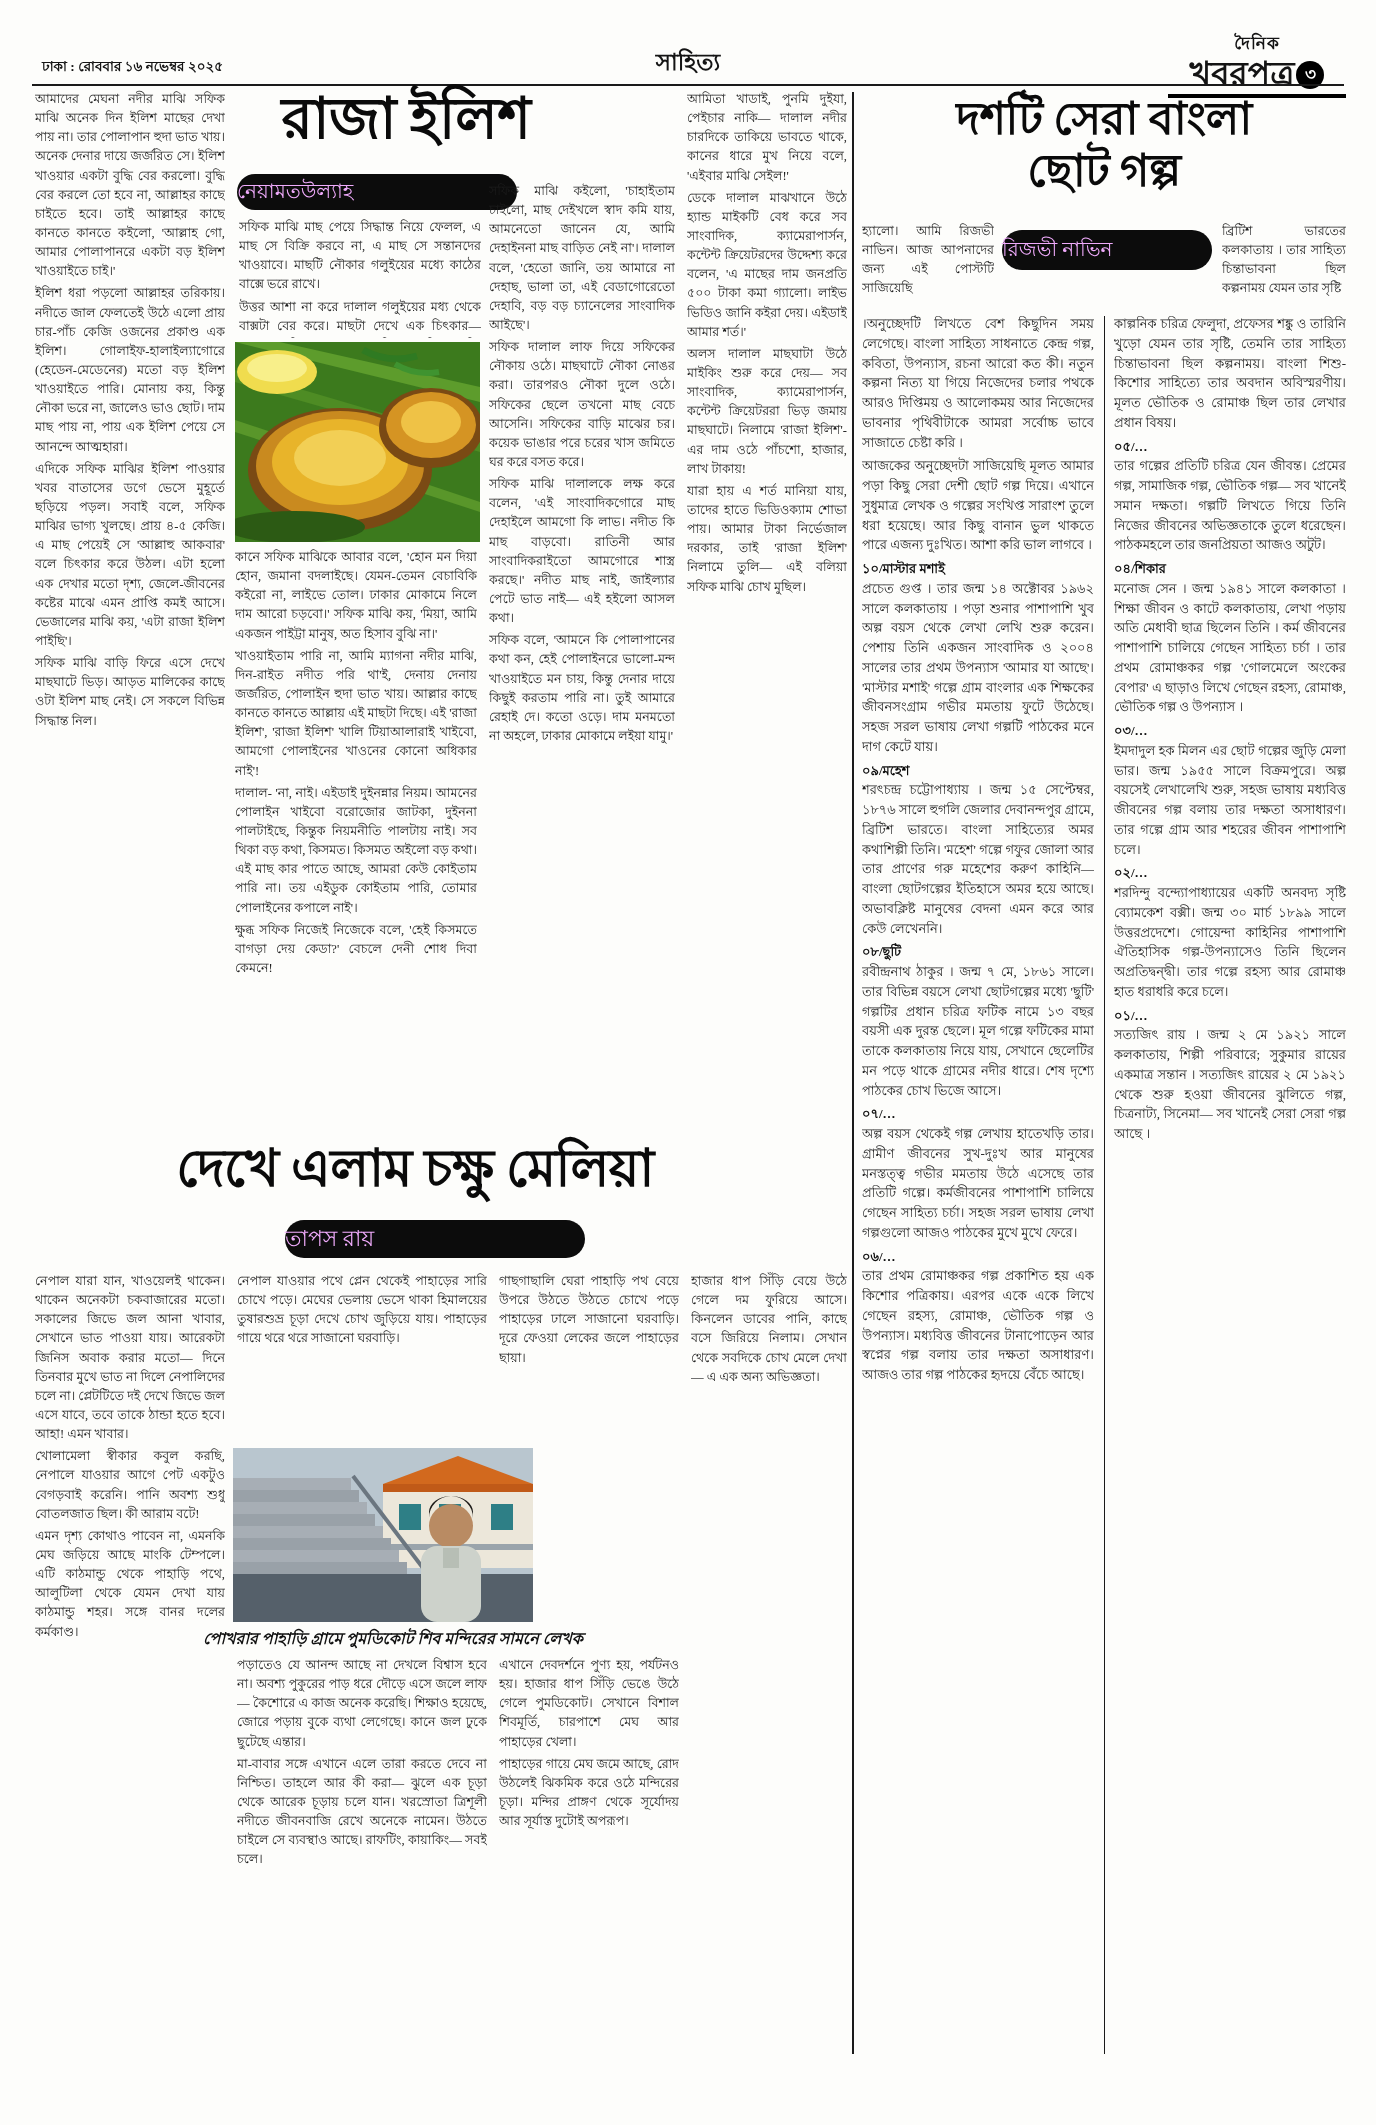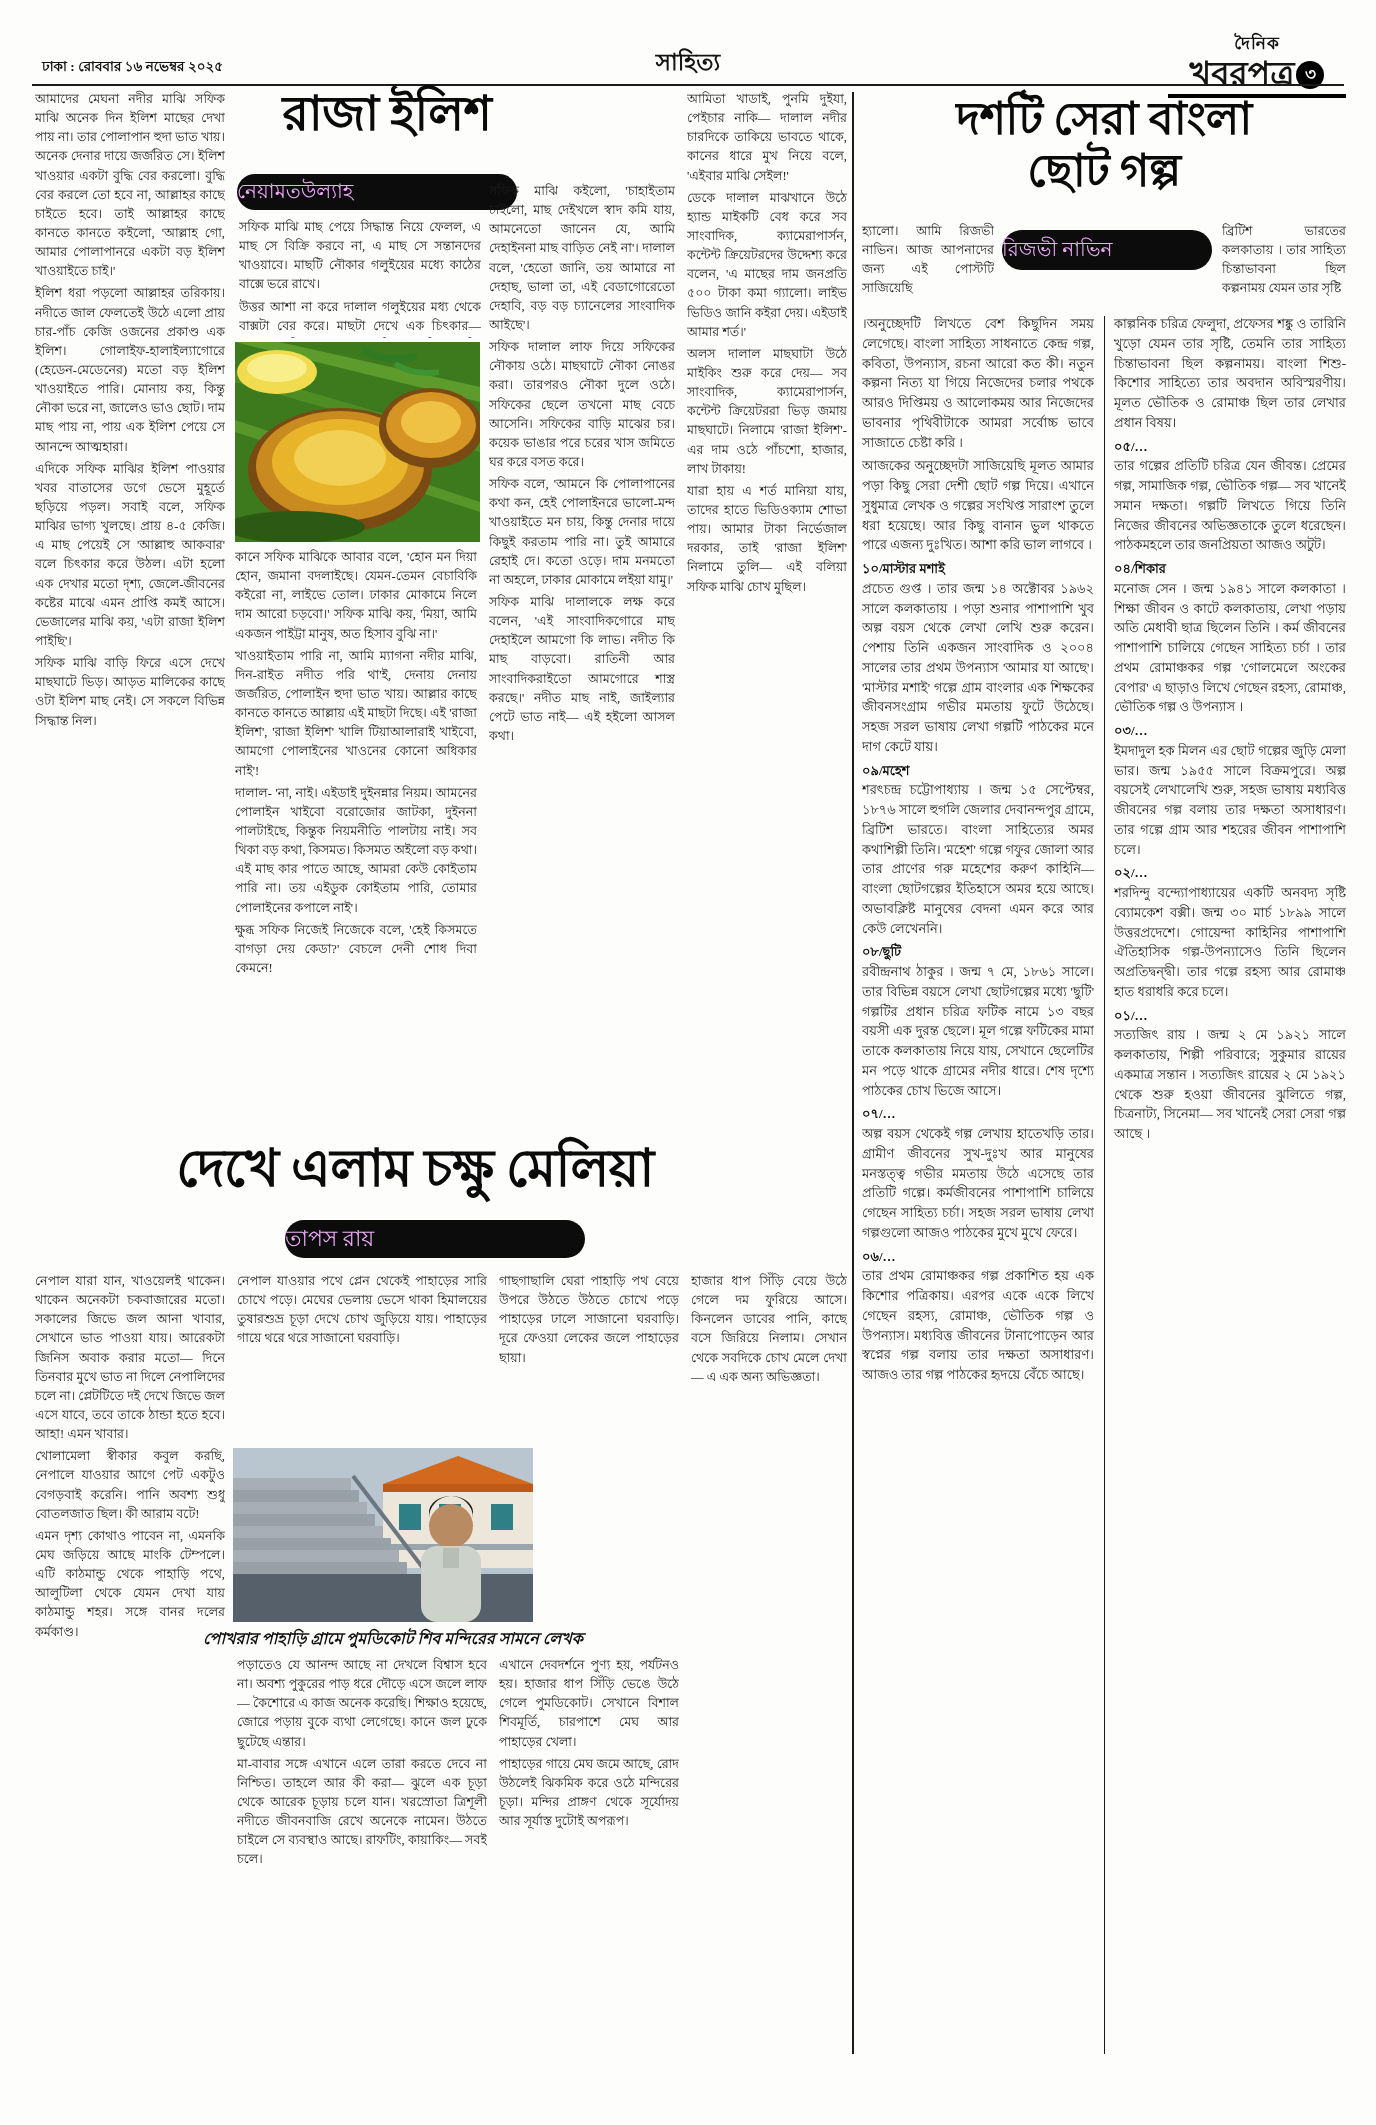--- a/index.html
+++ b/index.html
@@ -47,7 +47,7 @@
   <div class="abs rule" style="left:1104px;top:316px;width:1px;height:1738px"></div>
 
   <div class="abs" style="left:35px;top:90px;width:812px;height:1044px">
-    <div class="headline" style="left:191px;top:0;width:322px;font-size:48px;line-height:1.02">রাজা ইলিশ</div>
+    <div class="headline" style="left:210px;top:0;width:322px;font-size:57px;line-height:1.02">রাজা ইলিশ</div>
     <div class="pill" style="left:202px;top:84px;width:280px;height:36px;font-size:20px">
       <span>নেয়ামতউল্যাহ</span>
     </div>

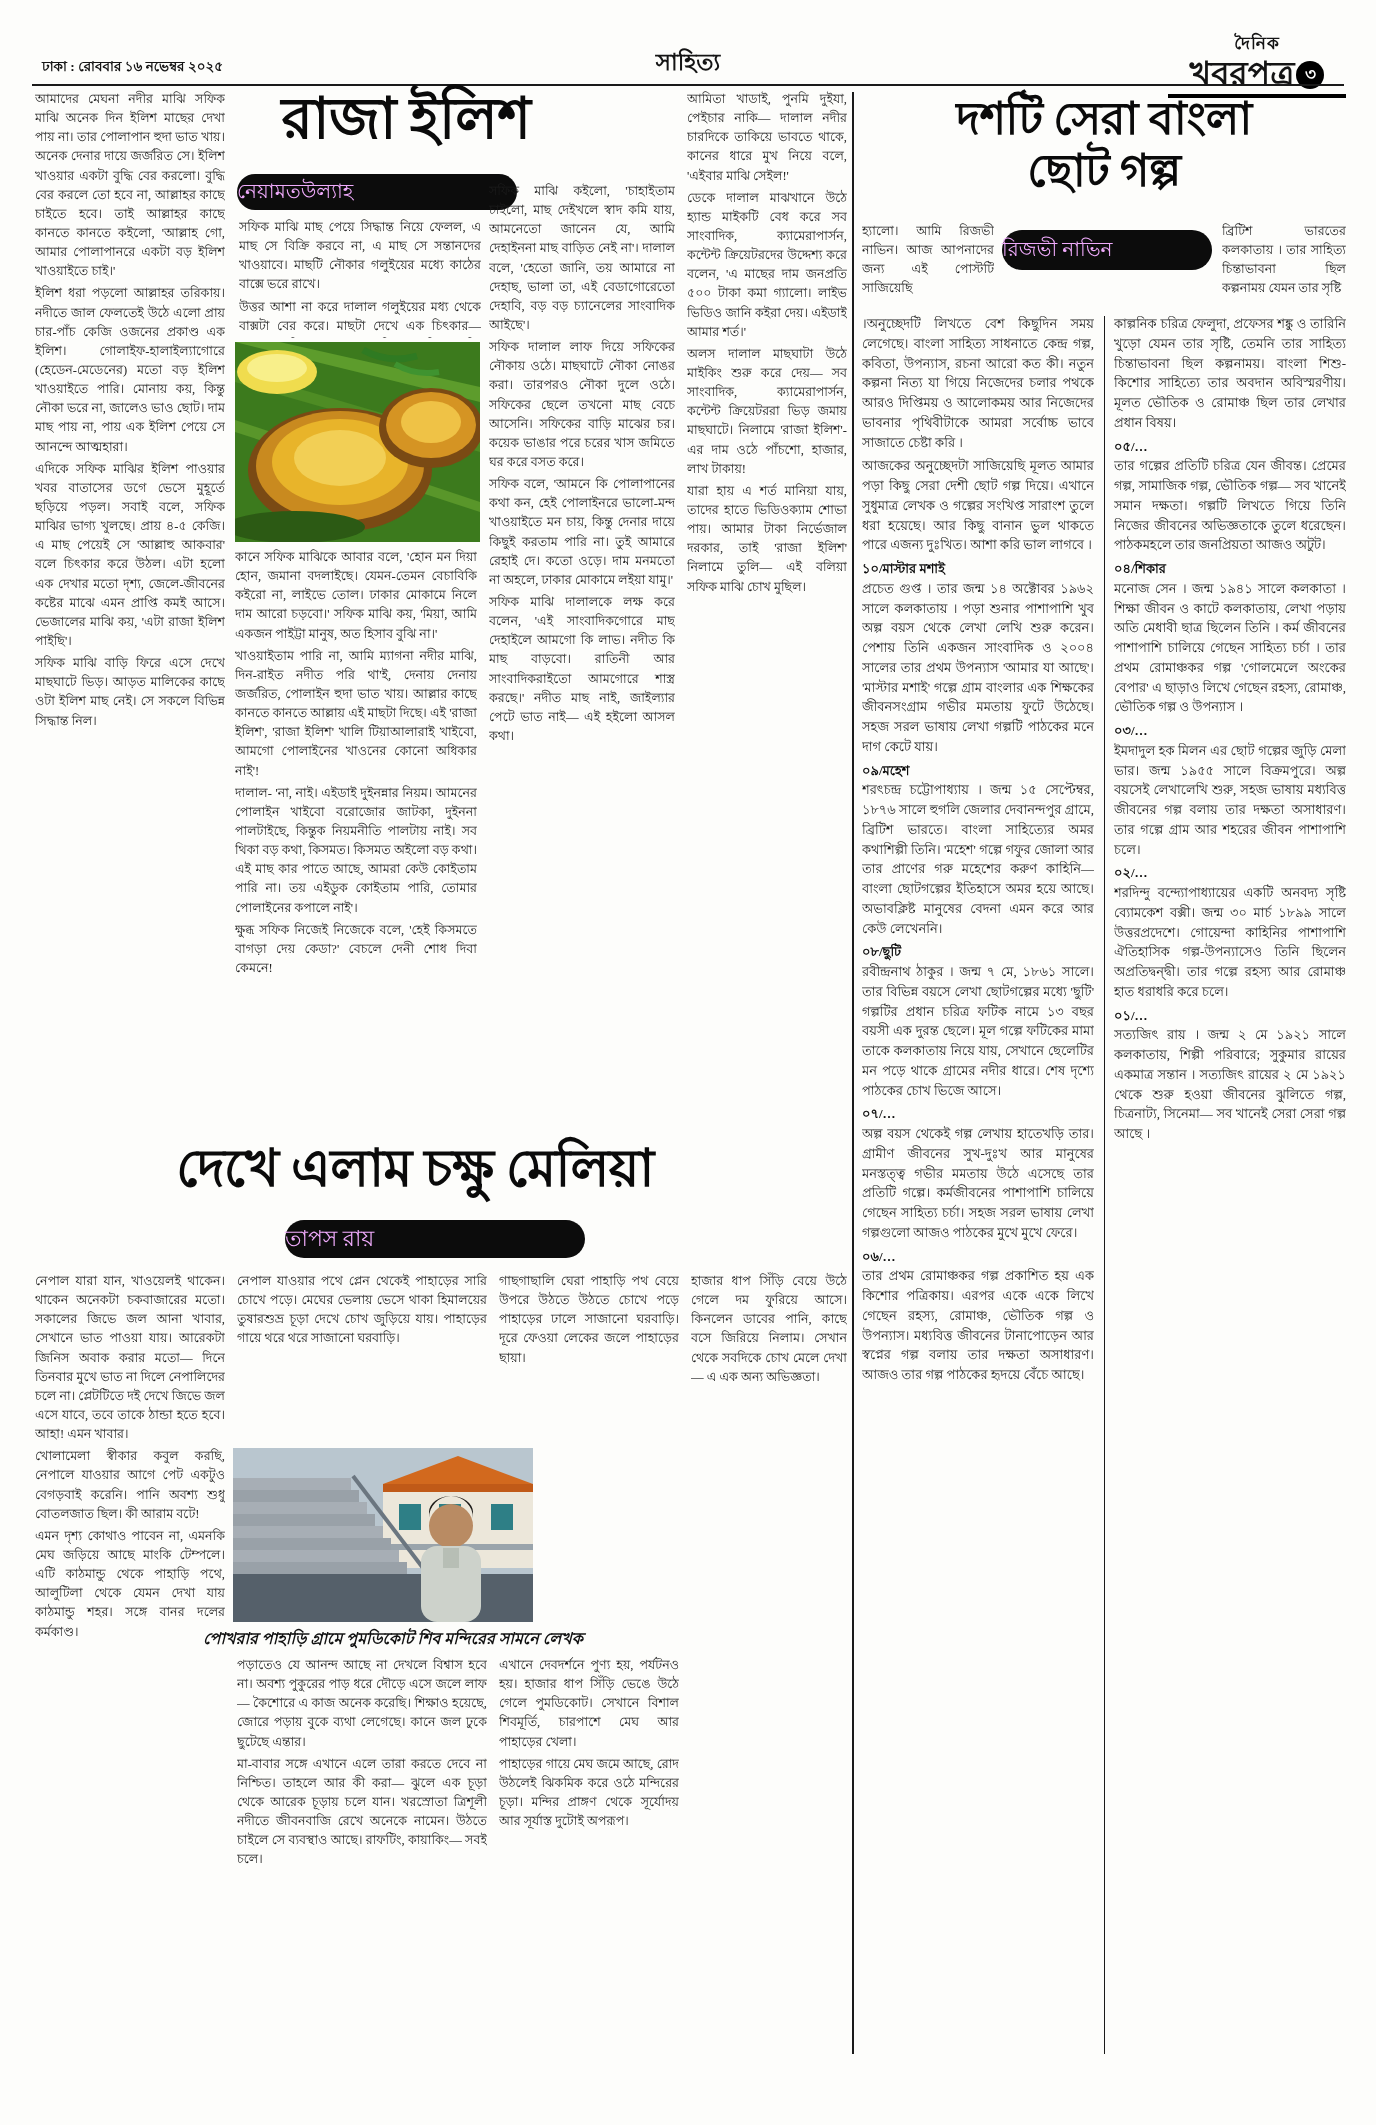--- a/index.html
+++ b/index.html
@@ -99,8 +99,8 @@
 
     <p>সফিক মাঝি কইলো, 'চাহাইতাম চাইলো, মাছ দেইখলে স্বাদ কমি যায়, আমনেতো জানেন যে, আমি দেহাইননা মাছ বাড়িত নেই না'। দালাল বলে, 'হেতো জানি, তয় আমারে না দেহাছ, ভালা তা, এই বেডাগোরেতো দেহাবি, বড় বড় চ্যানেলের সাংবাদিক আইছে'।</p>
         <p>সফিক দালাল লাফ দিয়ে সফিকের নৌকায় ওঠে। মাছঘাটে নৌকা নোঙর করা। তারপরও নৌকা দুলে ওঠে। সফিকের ছেলে তখনো মাছ বেচে আসেনি। সফিকের বাড়ি মাঝের চর। কয়েক ভাঙার পরে চরের খাস জমিতে ঘর করে বসত করে।</p>
+        <p>সফিক মাঝি দালালকে লক্ষ করে বলেন, 'এই সাংবাদিকগোরে মাছ দেহাইলে আমগো কি লাভ। নদীত কি মাছ বাড়বো। রাতিনী আর সাংবাদিকরাইতো আমগোরে শাস্ত্র করছে।' নদীত মাছ নাই, জাইল্যার পেটে ভাত নাই— এই হইলো আসল কথা।</p>
         <p>সফিক বলে, 'আমনে কি পোলাপানের কথা কন, হেই পোলাইনরে ভালো-মন্দ খাওয়াইতে মন চায়, কিন্তু দেনার দায়ে কিছুই করতাম পারি না। তুই আমারে রেহাই দে। কতো ওড়ে। দাম মনমতো না অহলে, ঢাকার মোকামে লইয়া যামু।'</p>
-        <p>সফিক মাঝি দালালকে লক্ষ করে বলেন, 'এই সাংবাদিকগোরে মাছ দেহাইলে আমগো কি লাভ। নদীত কি মাছ বাড়বো। রাতিনী আর সাংবাদিকরাইতো আমগোরে শাস্ত্র করছে।' নদীত মাছ নাই, জাইল্যার পেটে ভাত নাই— এই হইলো আসল কথা।</p>
       </div>
 
     <div class="col bodytext" style="left:652px;top:0;width:160px;height:1040px">

